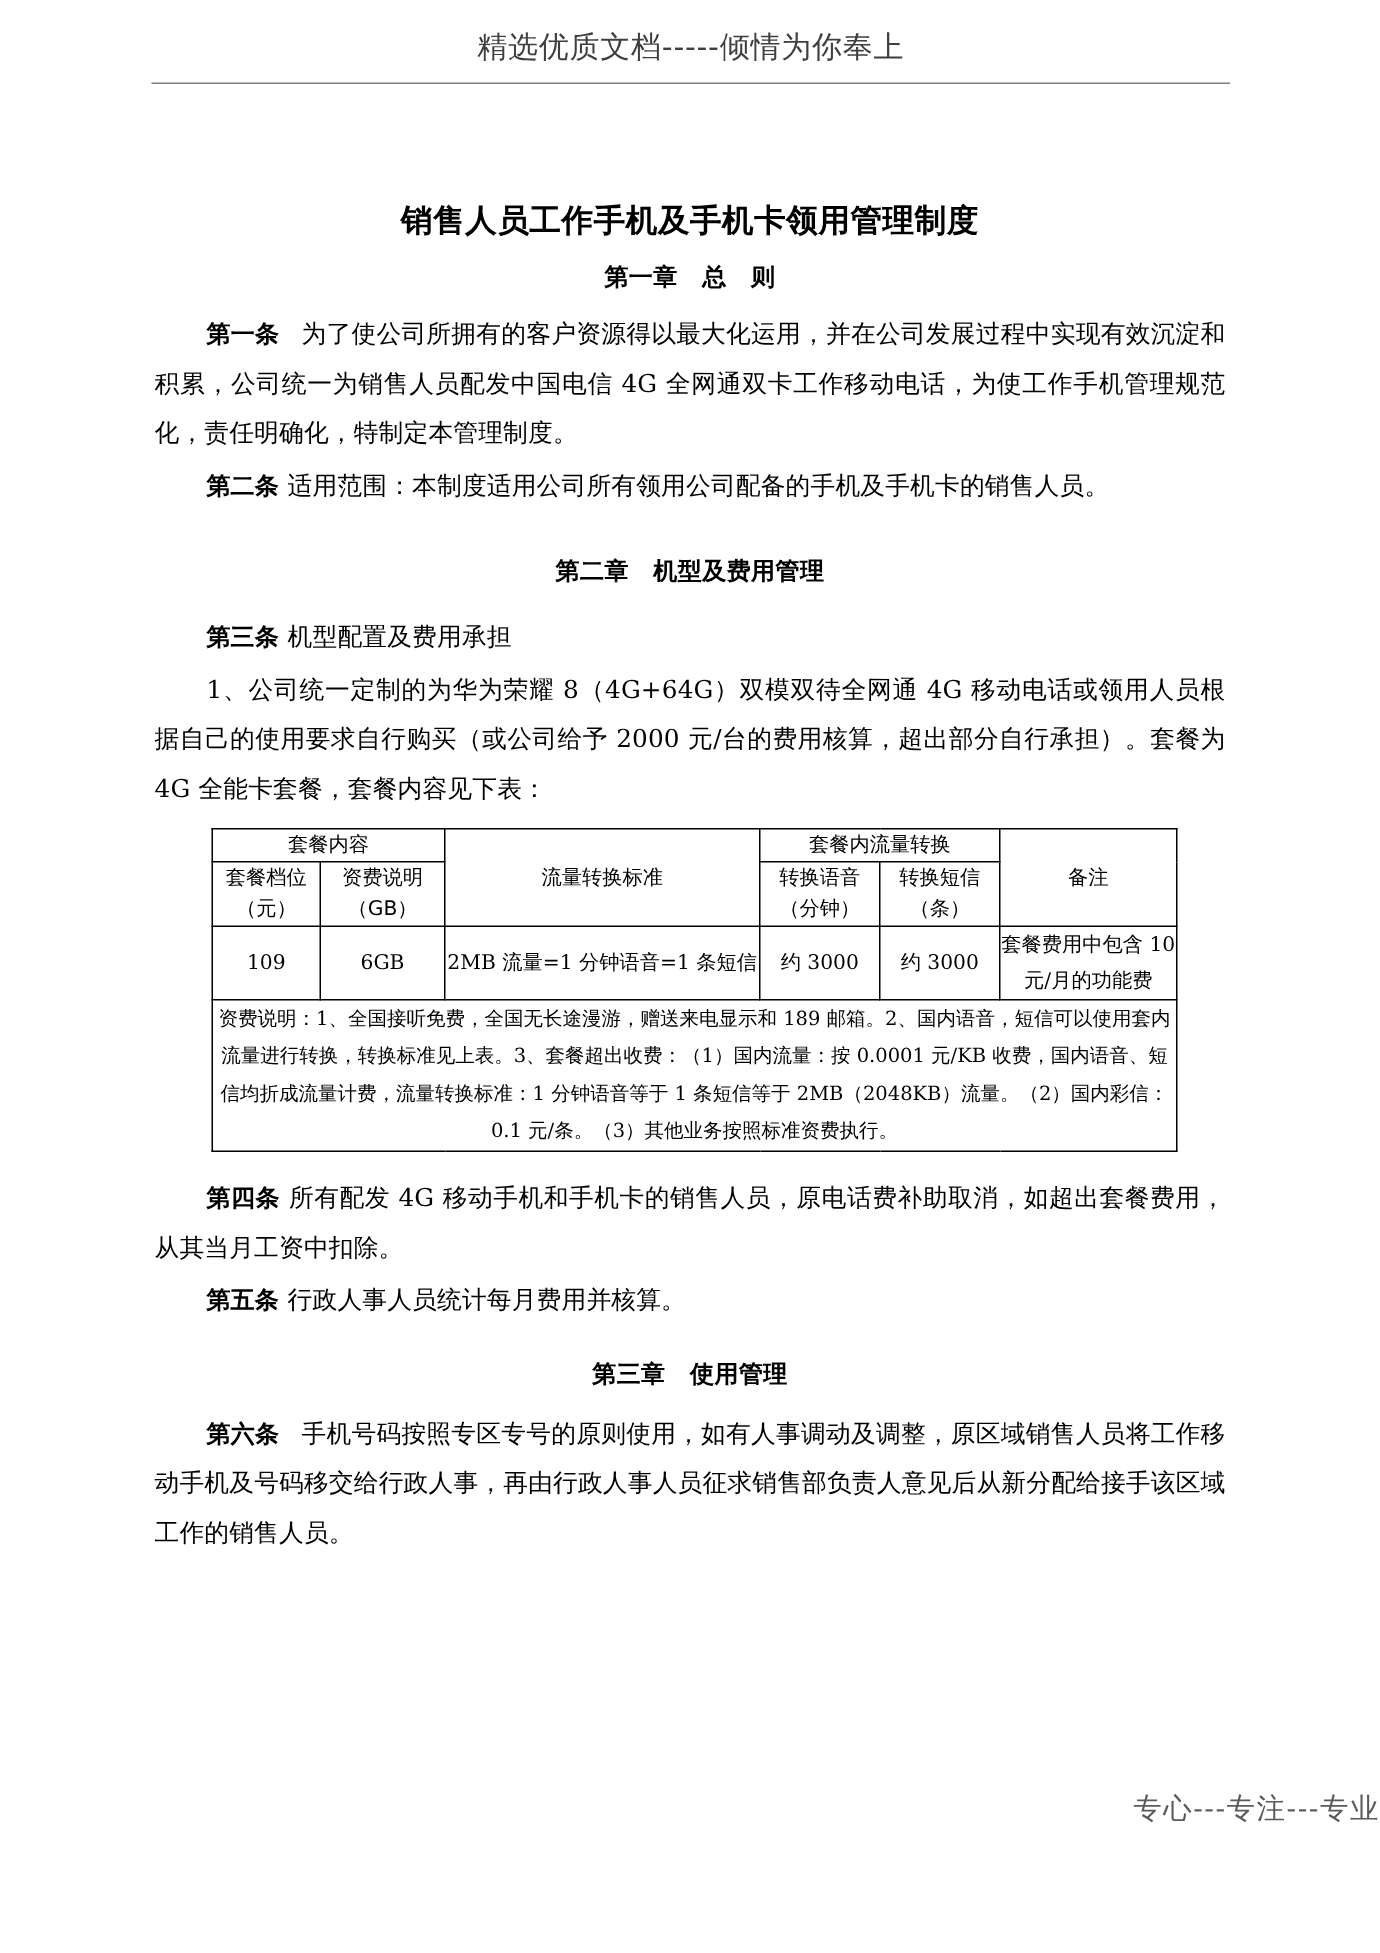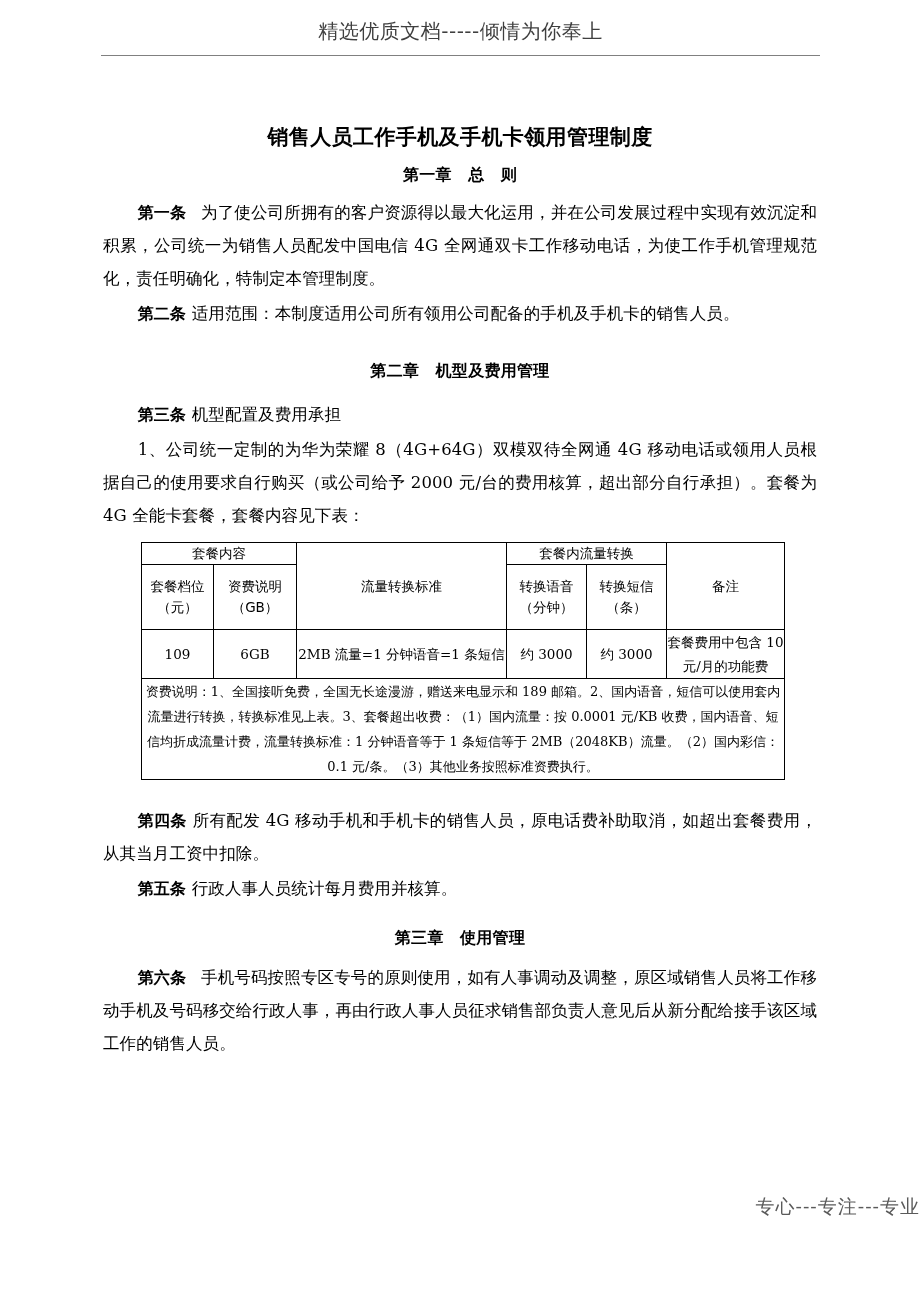--- a/index.html
+++ b/index.html
@@ -50,7 +50,7 @@
   .content {
     position: absolute;
     left: 103px;
-    top: 120px;
+    top: 130px;
     width: 714px;
   }
 

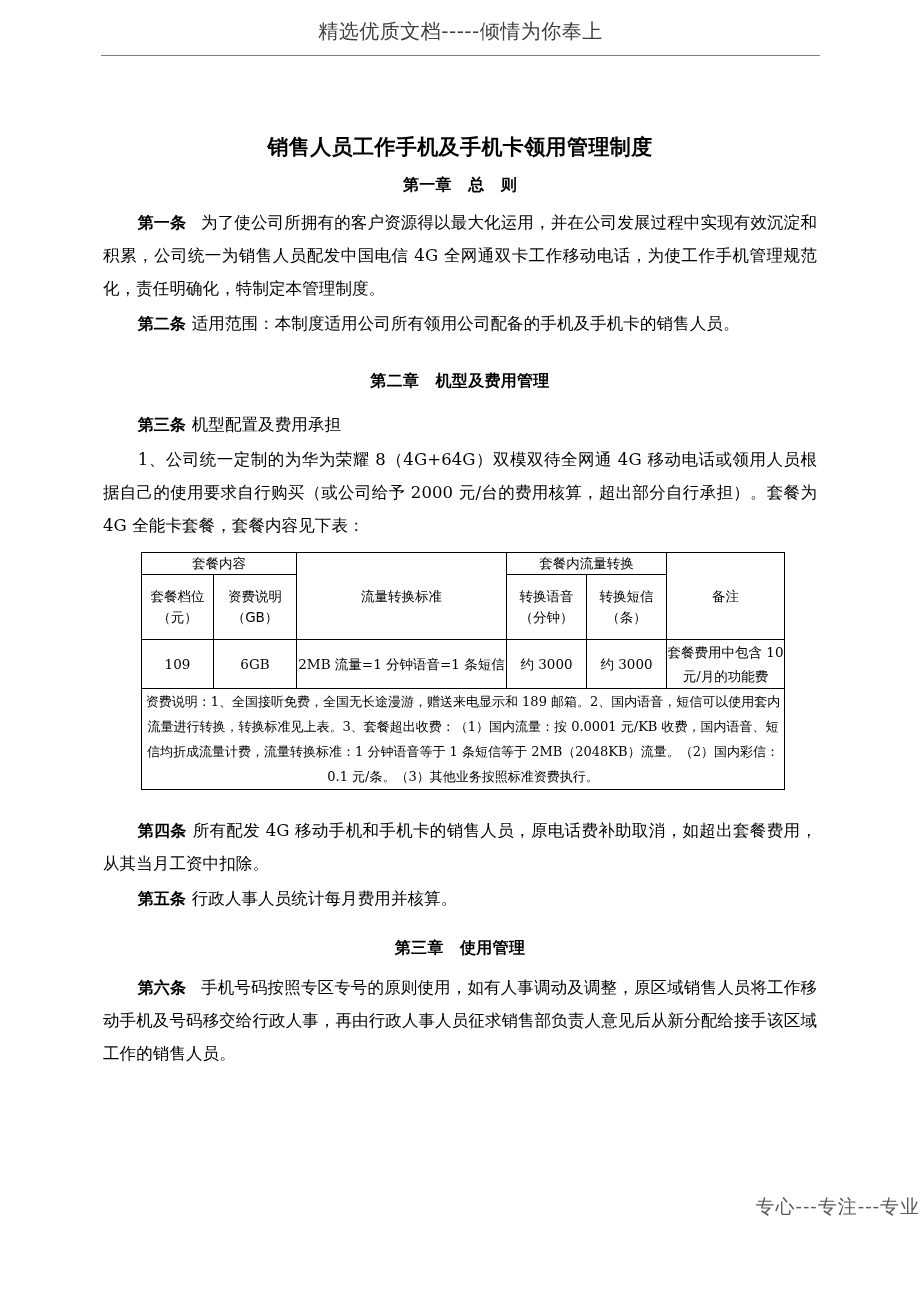--- a/index.html
+++ b/index.html
@@ -99,7 +99,7 @@
   table.plan {
     border-collapse: collapse;
     width: 643px;
-    margin: 10px 0 24px 38px;
+    margin: 10px 0 14px 38px;
     table-layout: fixed;
   }
   table.plan td, table.plan th {

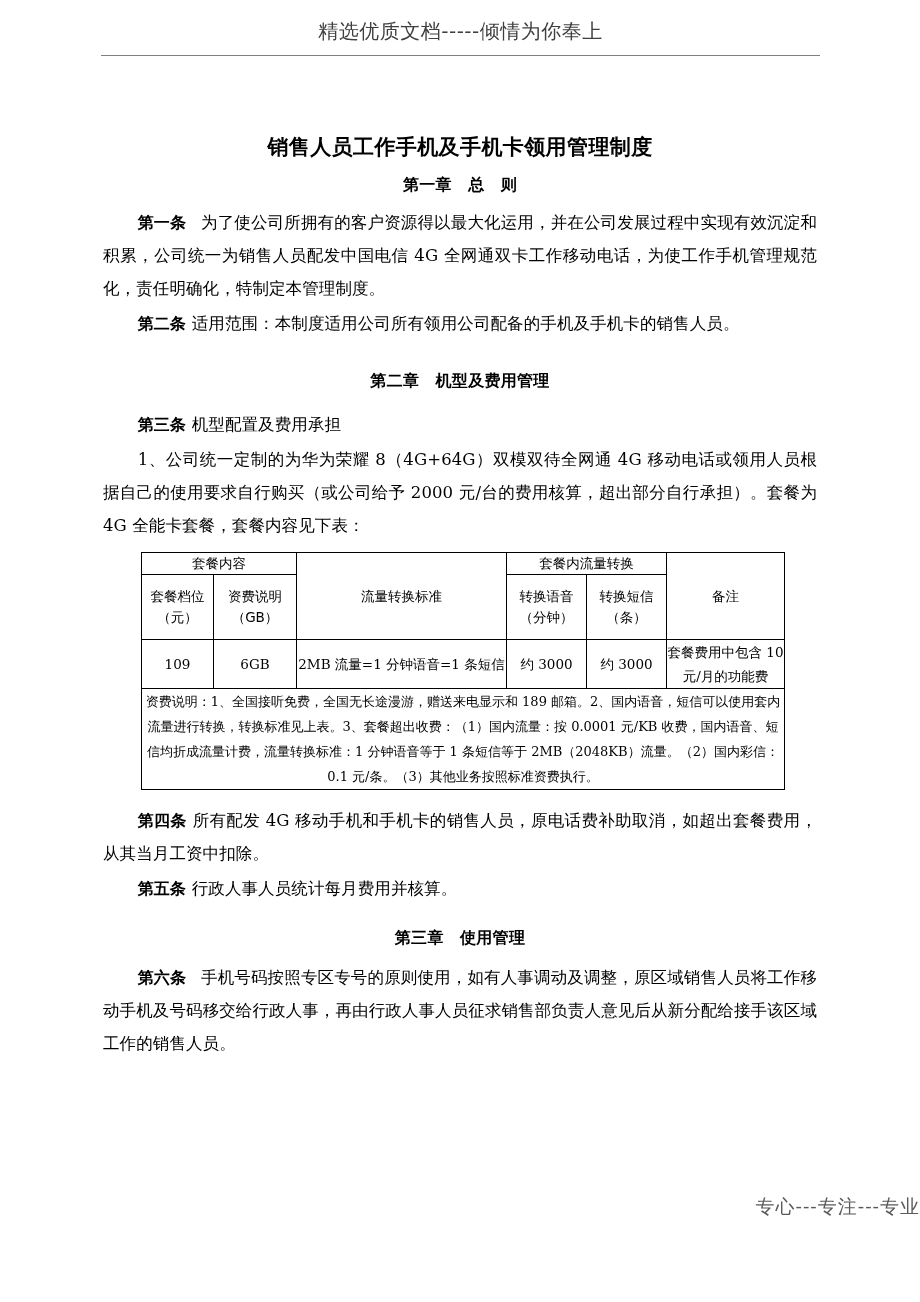--- a/index.html
+++ b/index.html
@@ -116,7 +116,7 @@
     line-height: 21px;
     padding: 6px 2px;
   }
-  .th-cell.two-line { padding: 11px 2px; }
+  .th-cell.two-line { padding: 0 2px; }
   .td-cell {
     font-size: 13.5px;
     line-height: 24px;

